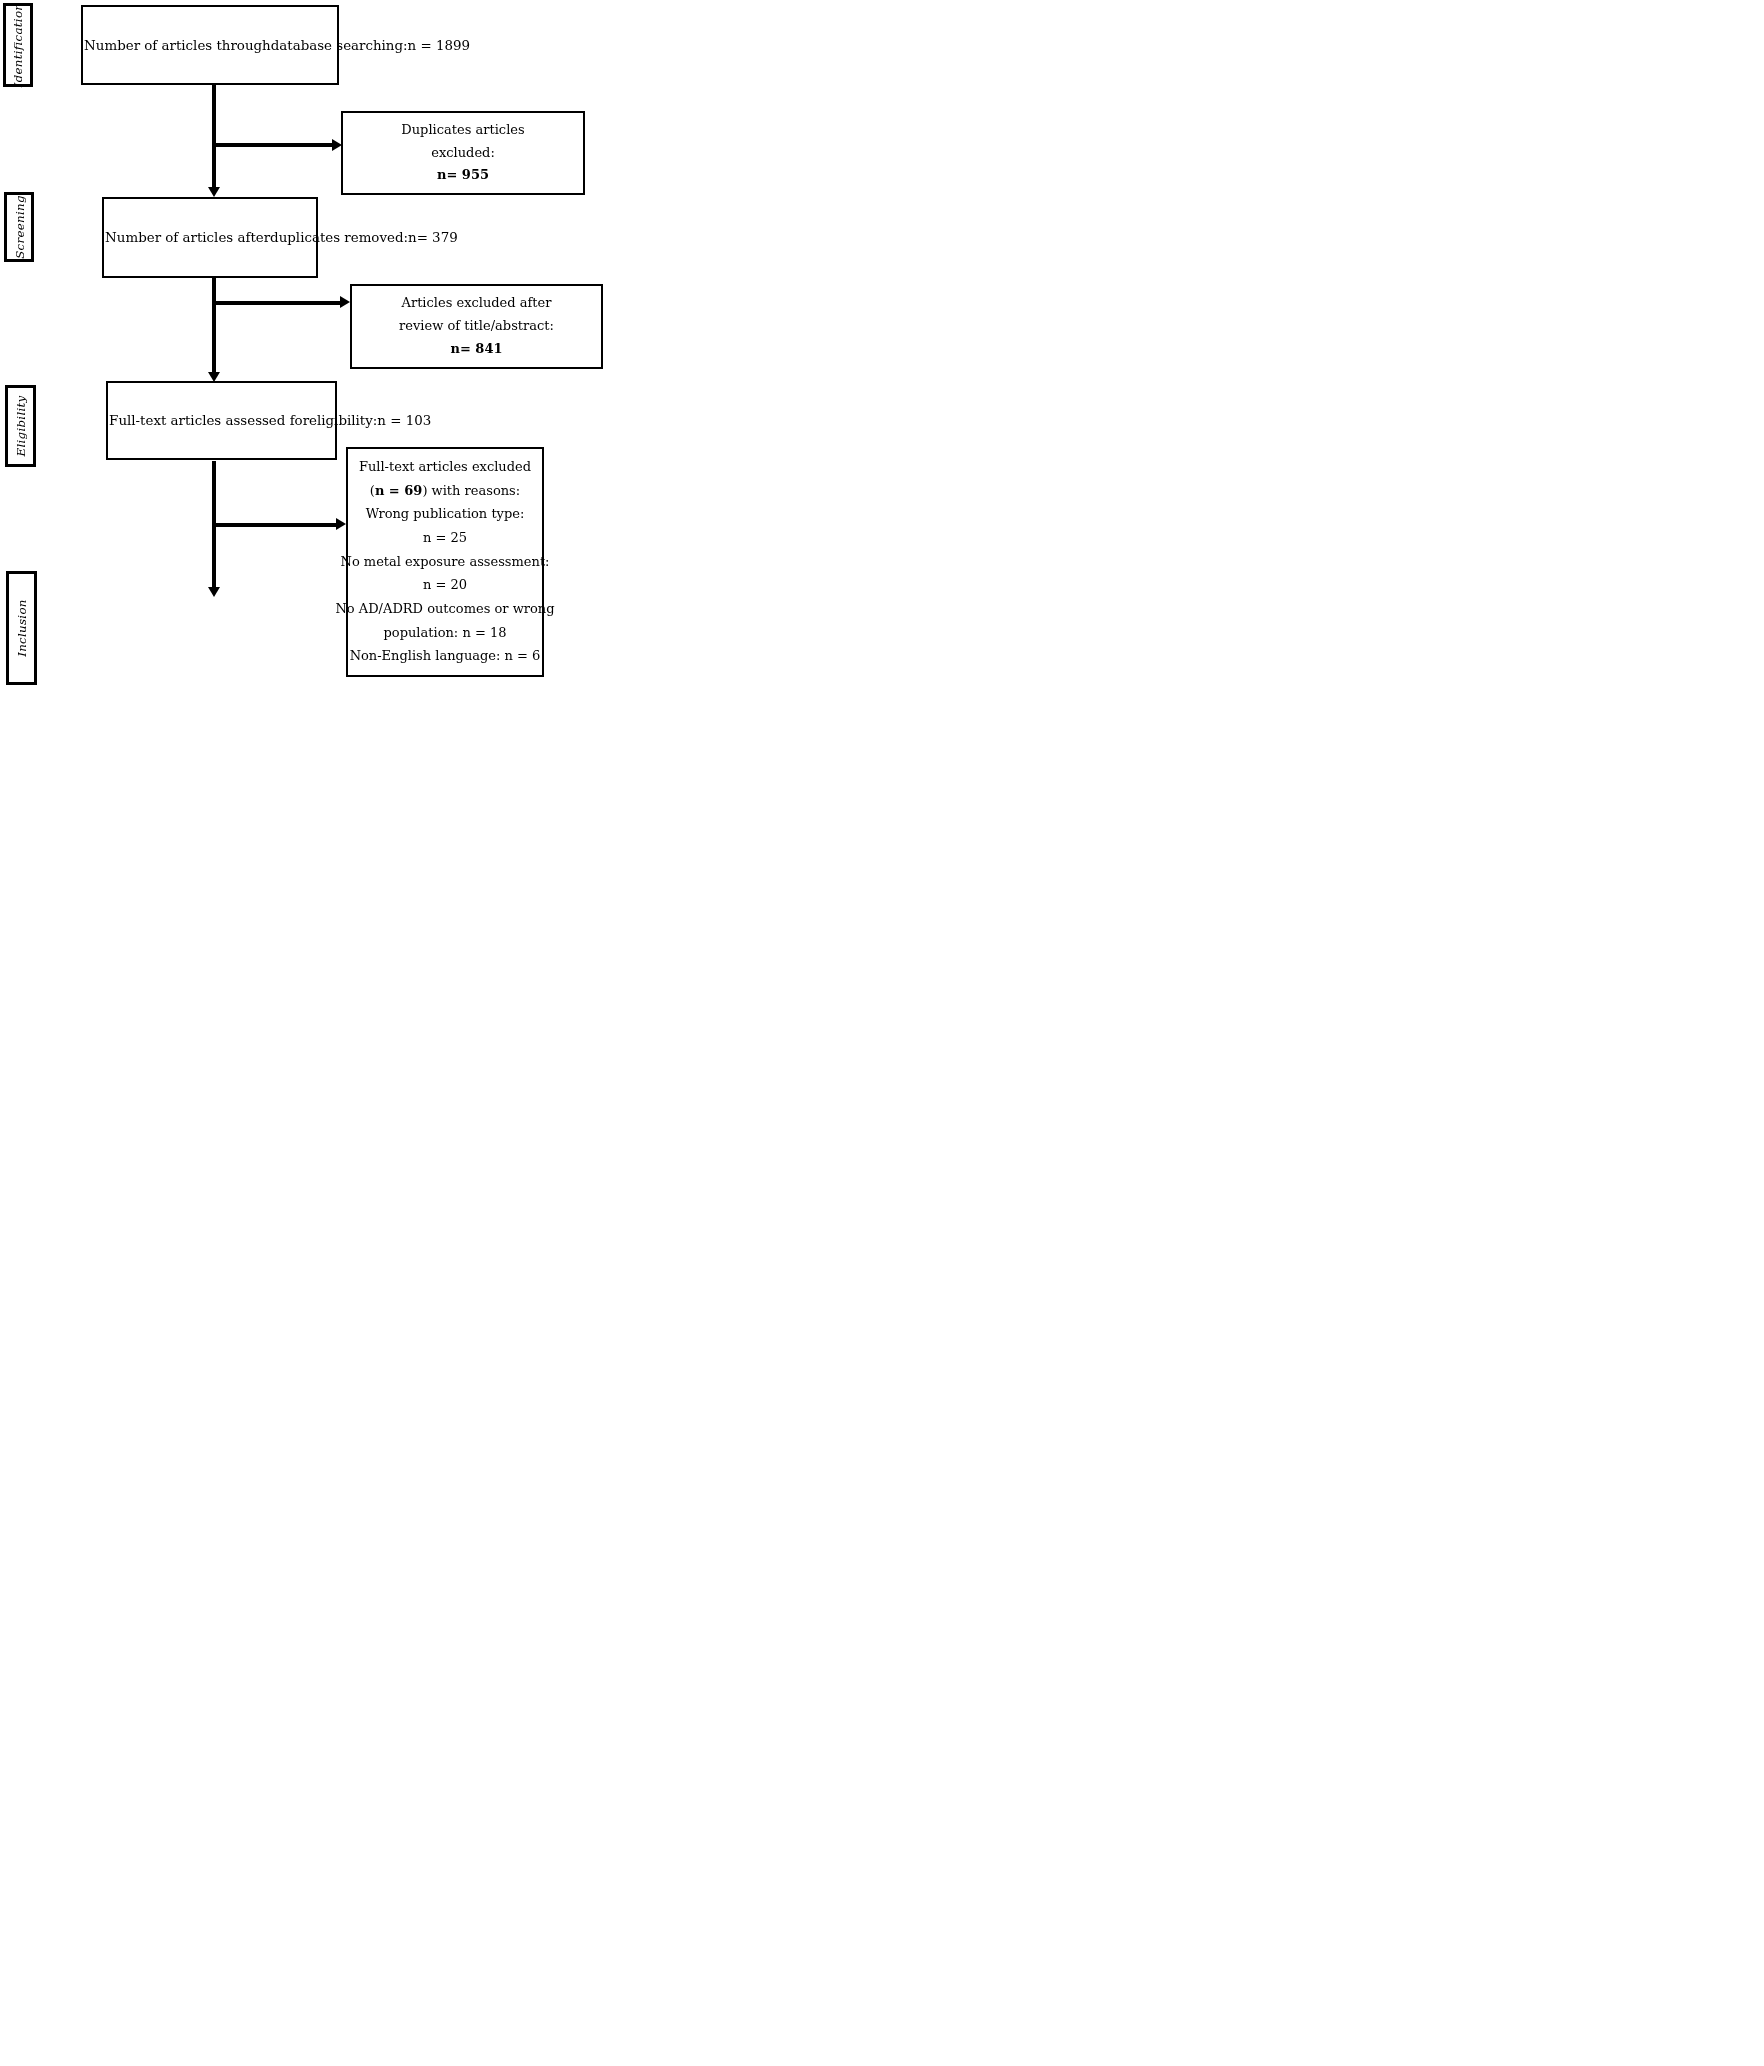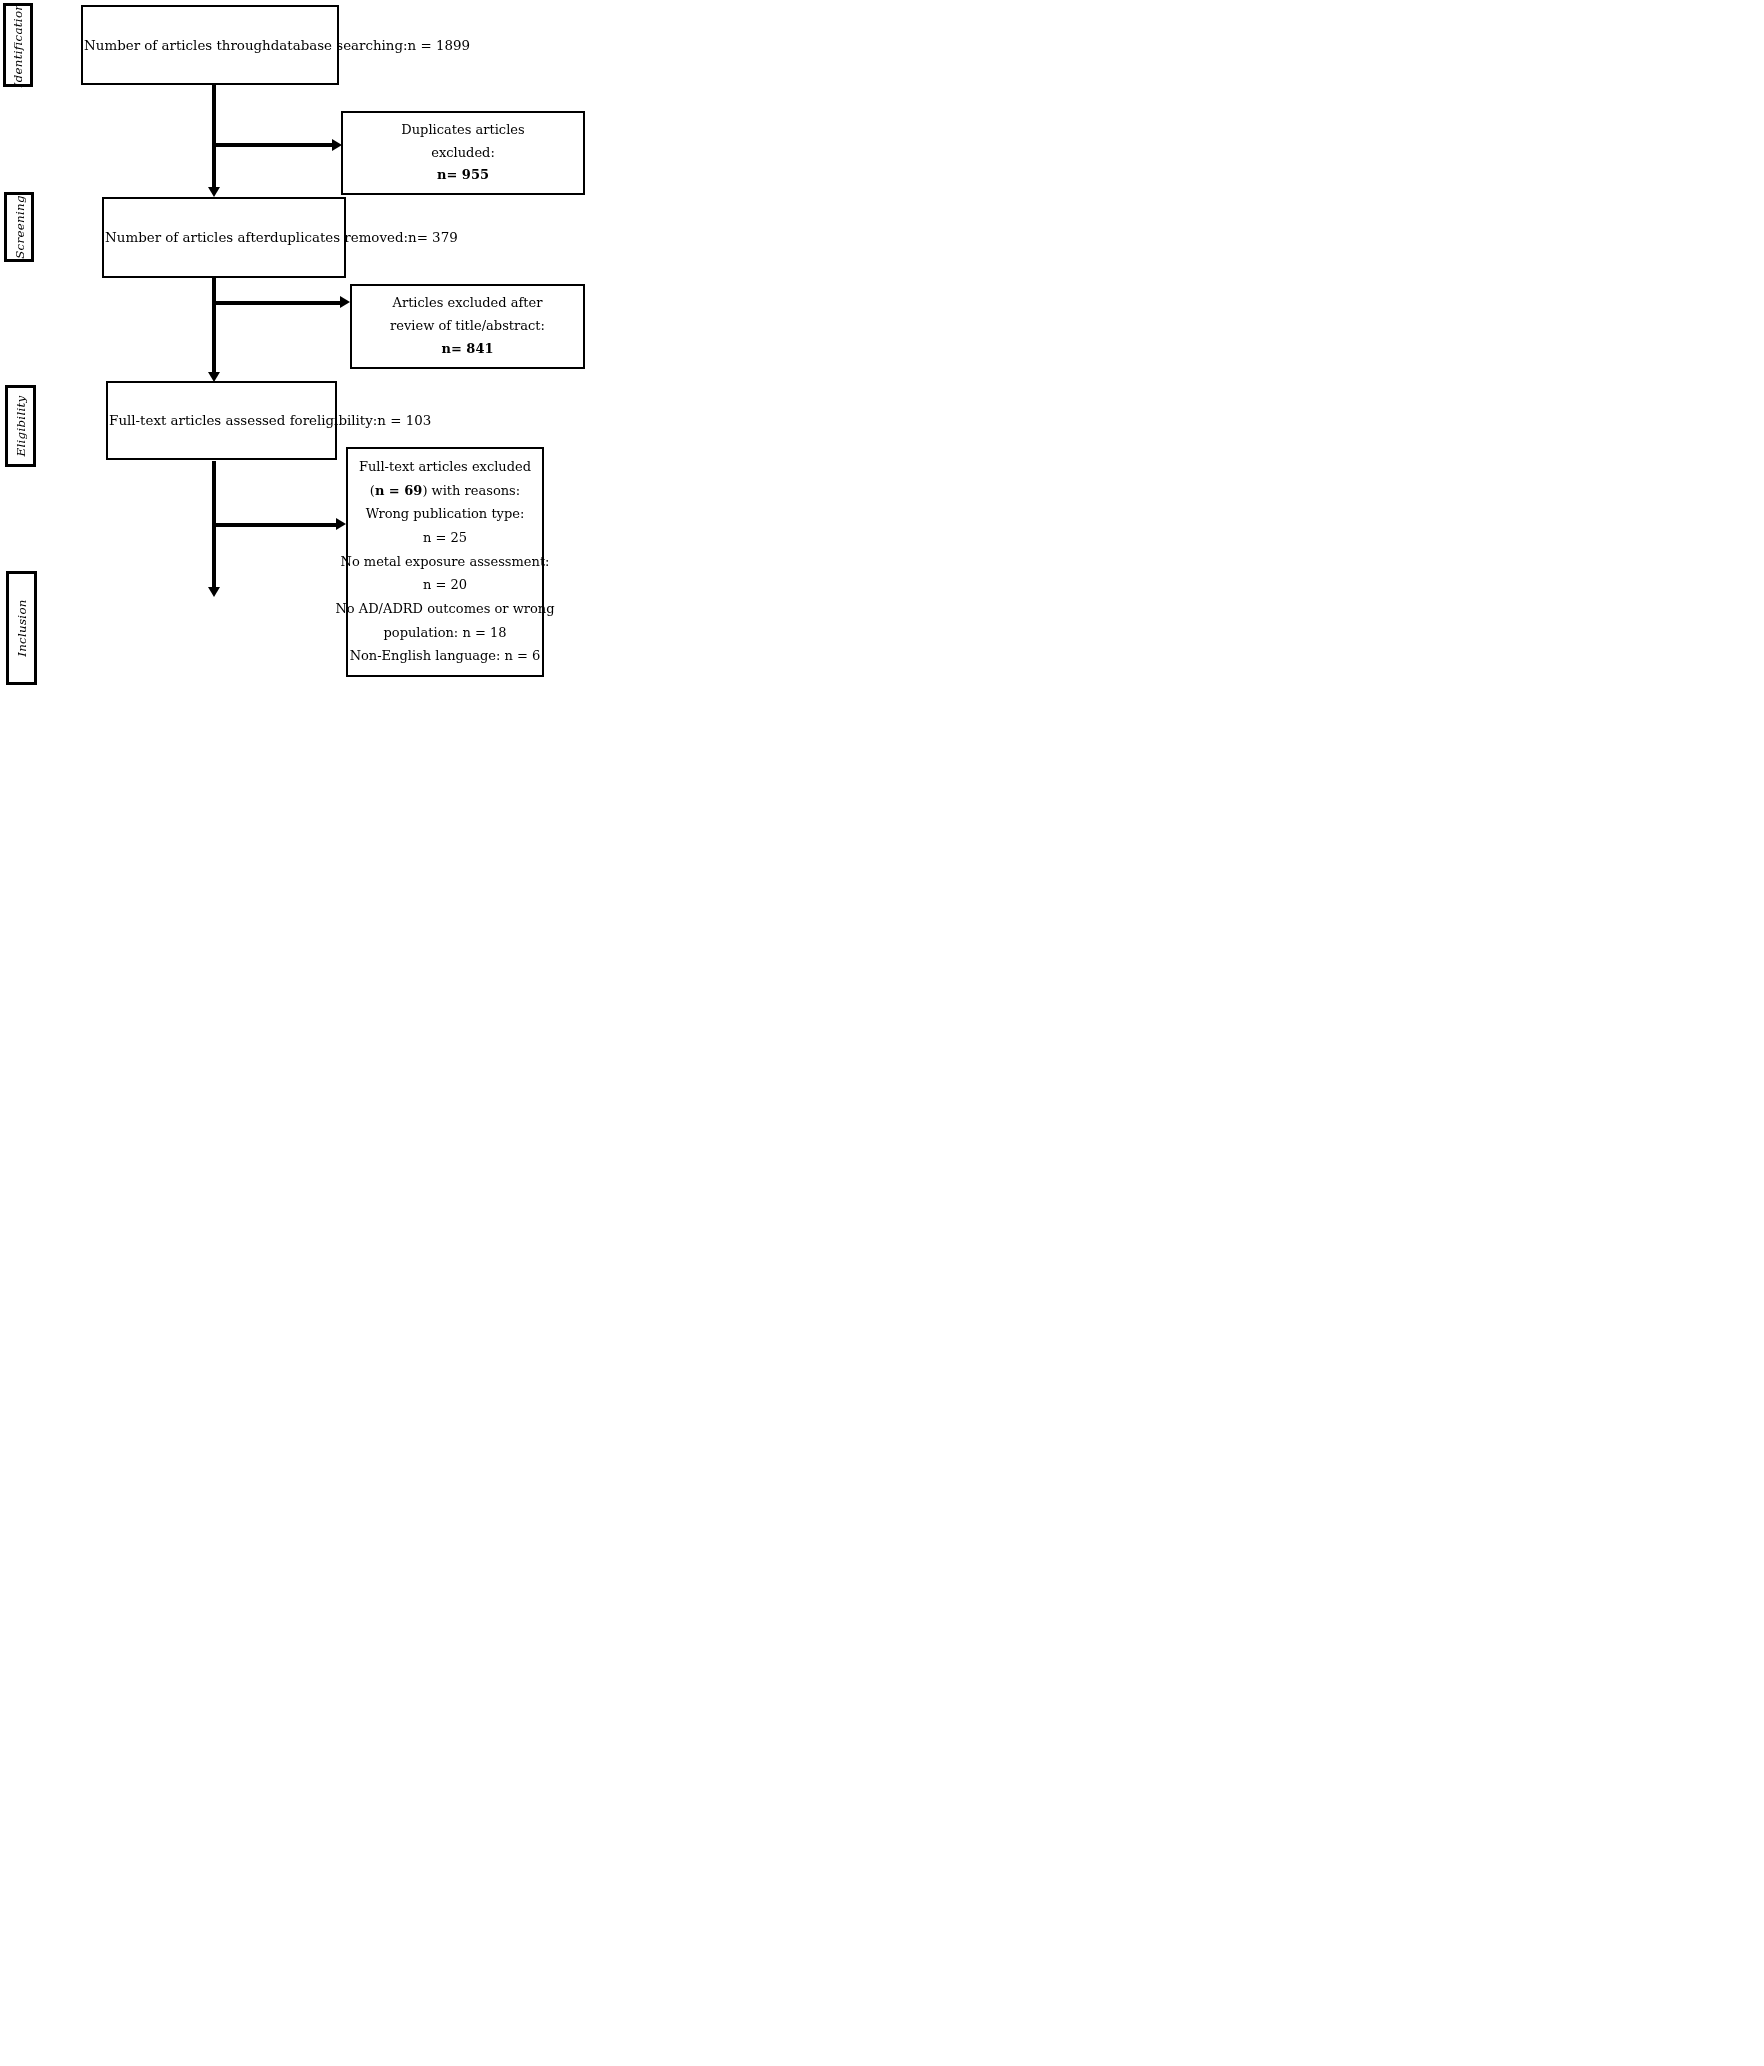--- a/index.html
+++ b/index.html
@@ -124,7 +124,7 @@
     <div class="count nowrap">n = 1899</div>
   </div>
 
-  <div class="flow-box" style="left:102px; top:197px; width:244px; height:81px;">
+  <div class="flow-box" style="left:102px; top:197px; width:216px; height:81px;">
     <div class="nowrap">Number of articles after</div>
     <div class="nowrap">duplicates removed:</div>
     <div class="count nowrap">n= 379</div>

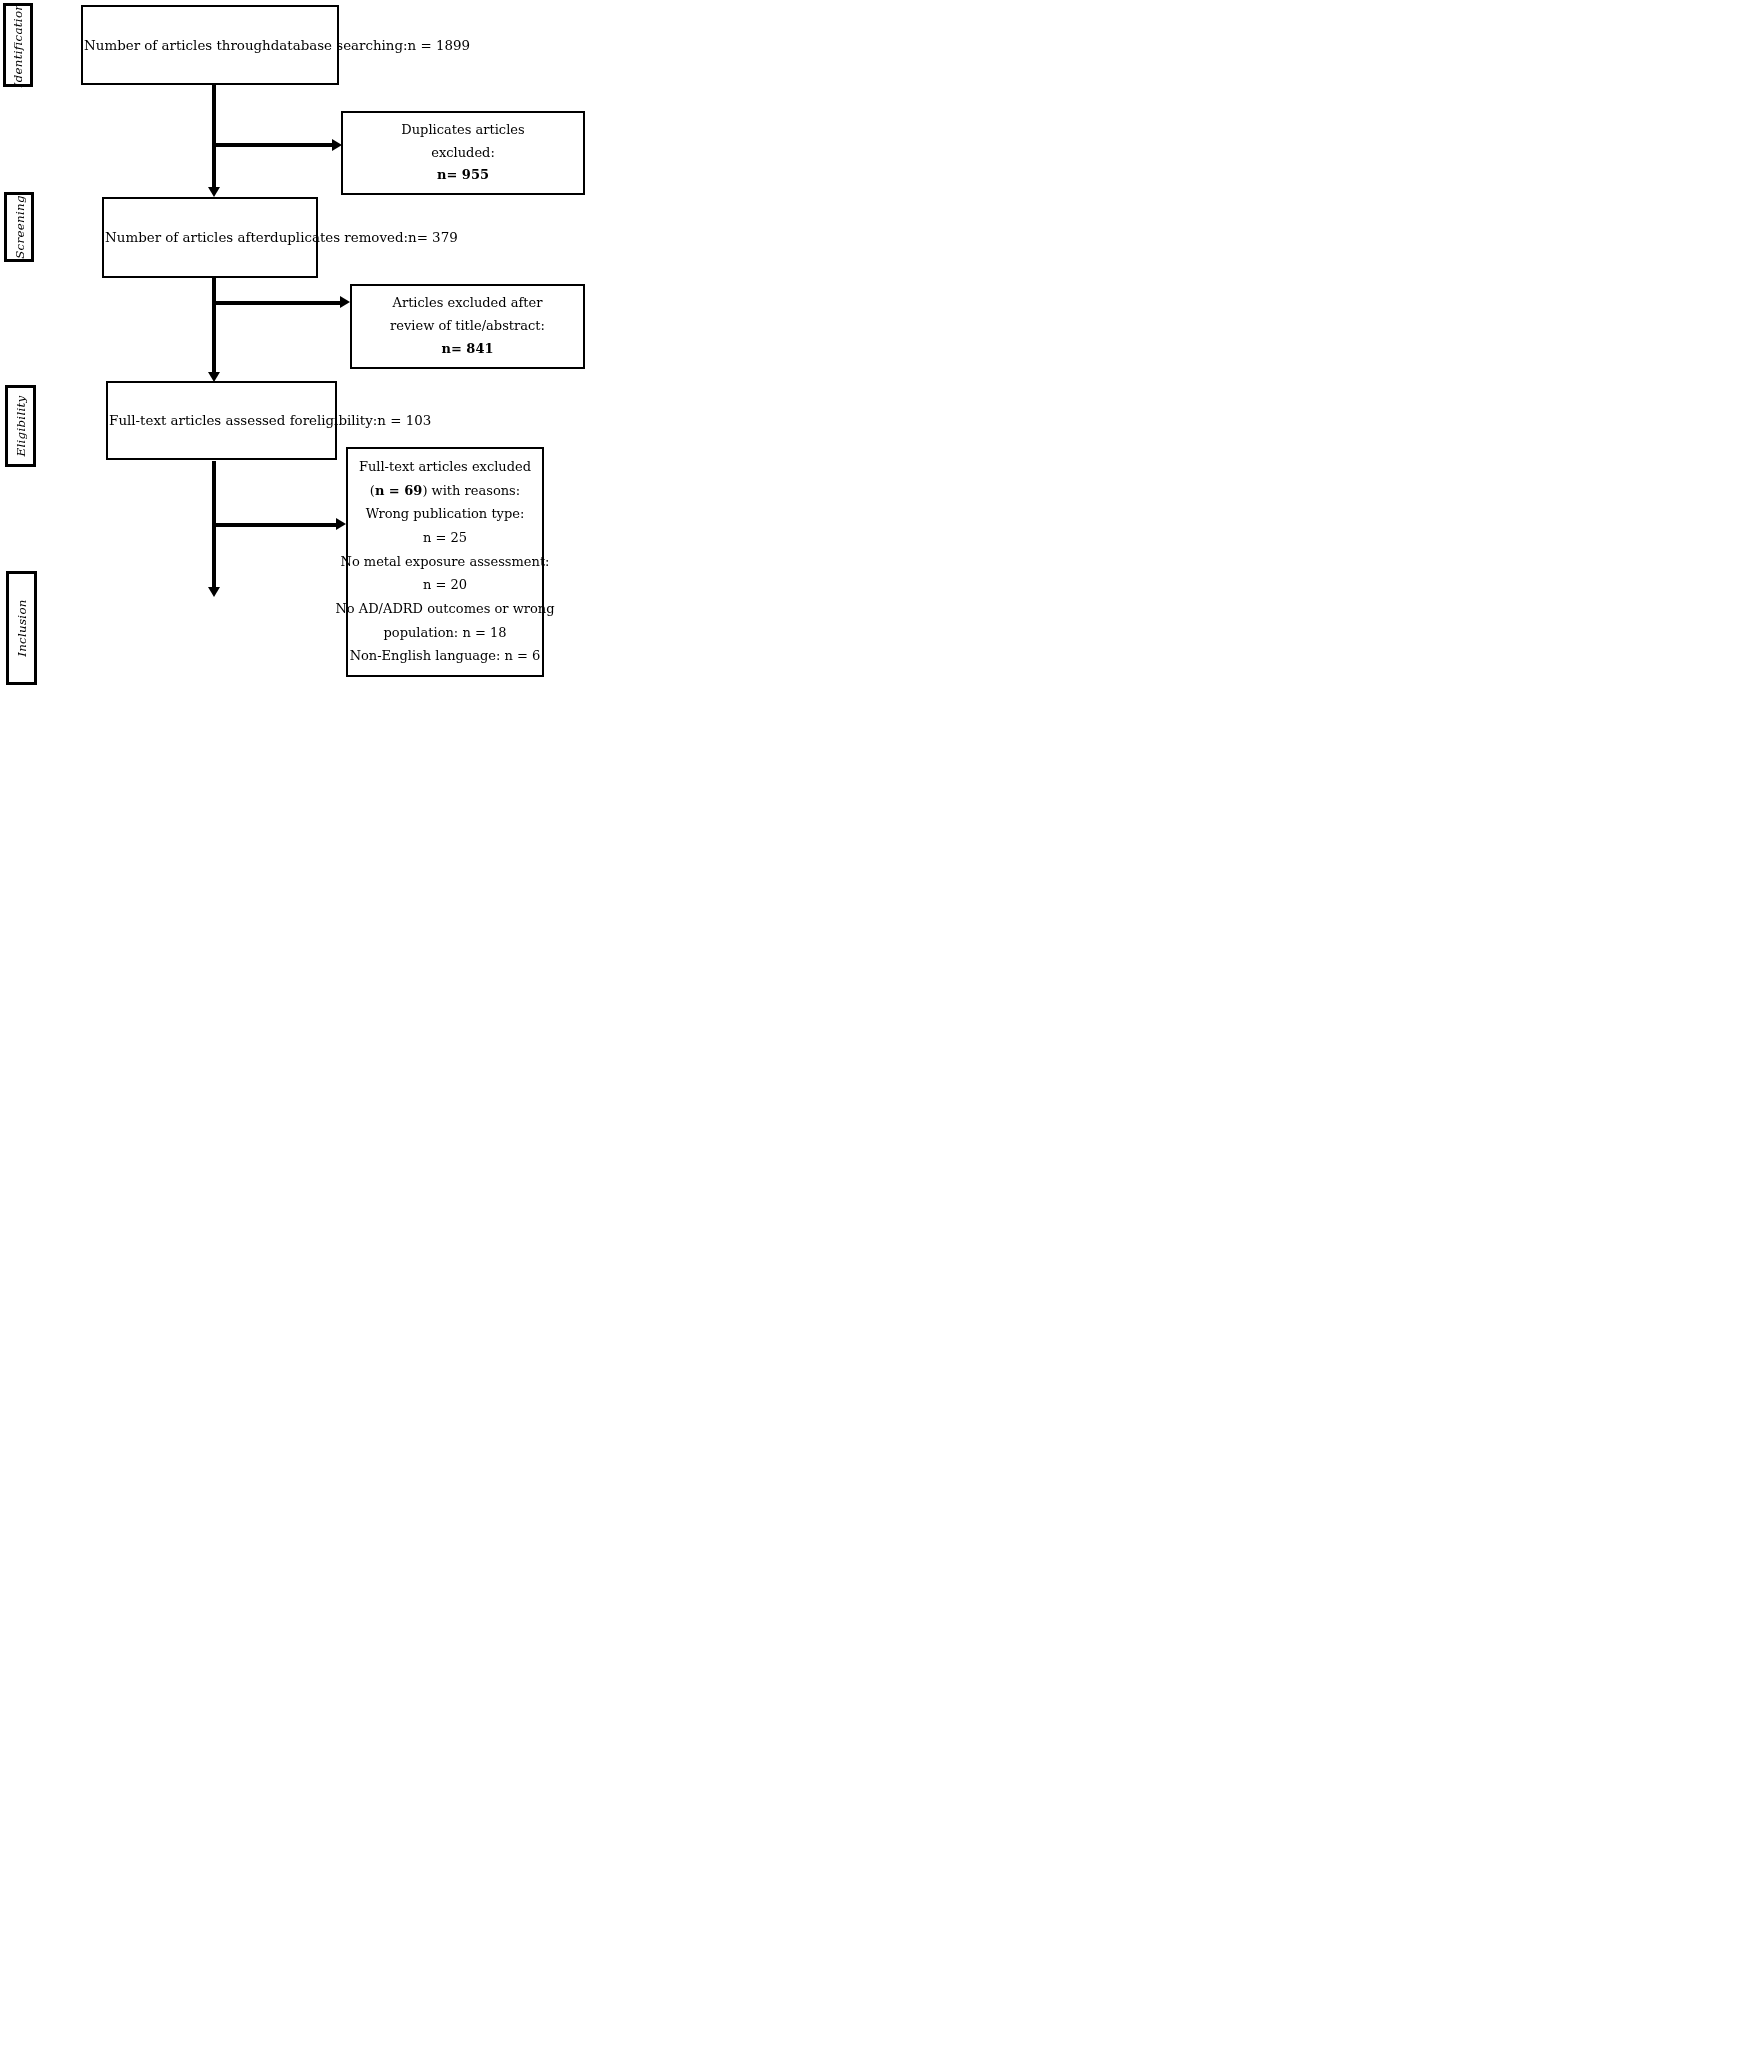--- a/index.html
+++ b/index.html
@@ -143,7 +143,7 @@
     <div class="count nowrap">n= 955</div>
   </div>
 
-  <div class="excl-box" style="left:350px; top:284px; width:235px; height:85px;">
+  <div class="excl-box" style="left:350px; top:284px; width:253px; height:85px;">
     <div class="nowrap">Articles excluded after</div>
     <div class="nowrap">review of title/abstract:</div>
     <div class="count nowrap">n= 841</div>

